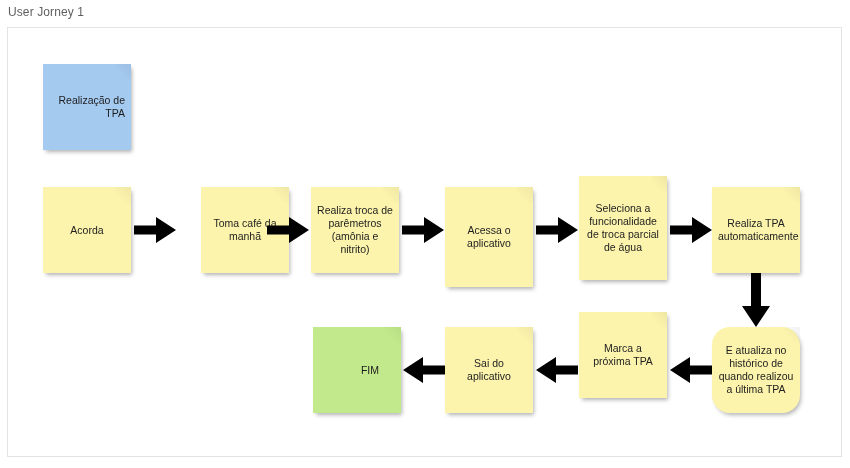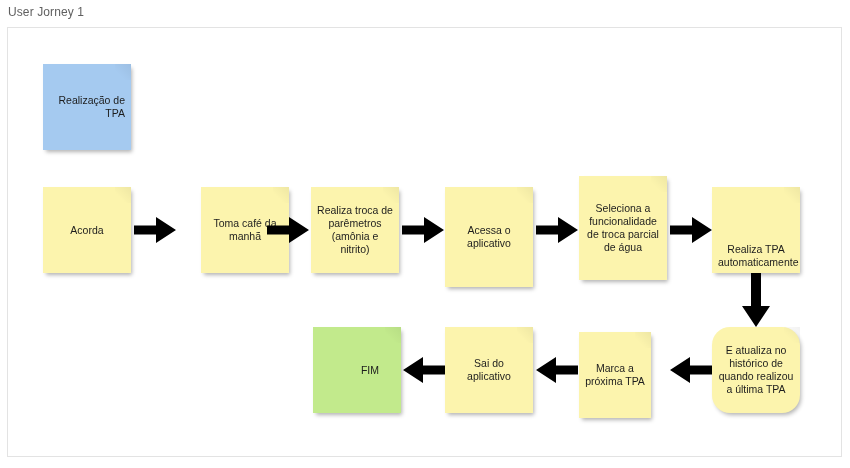--- a/index.html
+++ b/index.html
@@ -103,7 +103,7 @@
     <span class="note-text">Seleciona a funcionalidade de troca parcial de água</span>
   </div>
 
-  <div class="note yellow" style="left:704px; top:159px; width:88px; height:86px;align-items:flex-end;">
+  <div class="note yellow" style="left:704px; top:159px; width:88px; height:86px;">
     <span class="note-text">Realiza TPA automaticamente</span>
   </div>
 

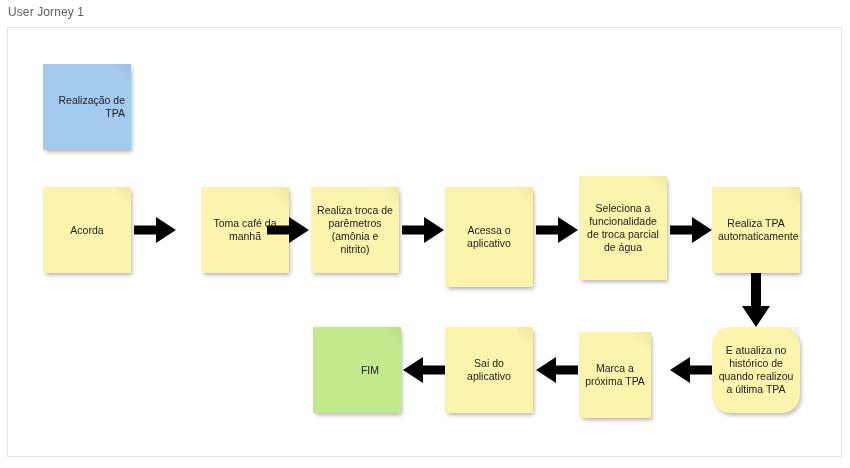--- a/index.html
+++ b/index.html
@@ -111,7 +111,7 @@
     <span class="note-text">E atualiza no histórico de quando realizou a última TPA</span>
   </div>
 
-  <div class="note yellow" style="left:571px; top:304px; width:72px; height:86px;">
+  <div class="note yellow" style="left:571px; top:284px; width:88px; height:86px;">
     <span class="note-text">Marca a próxima TPA</span>
   </div>
 

